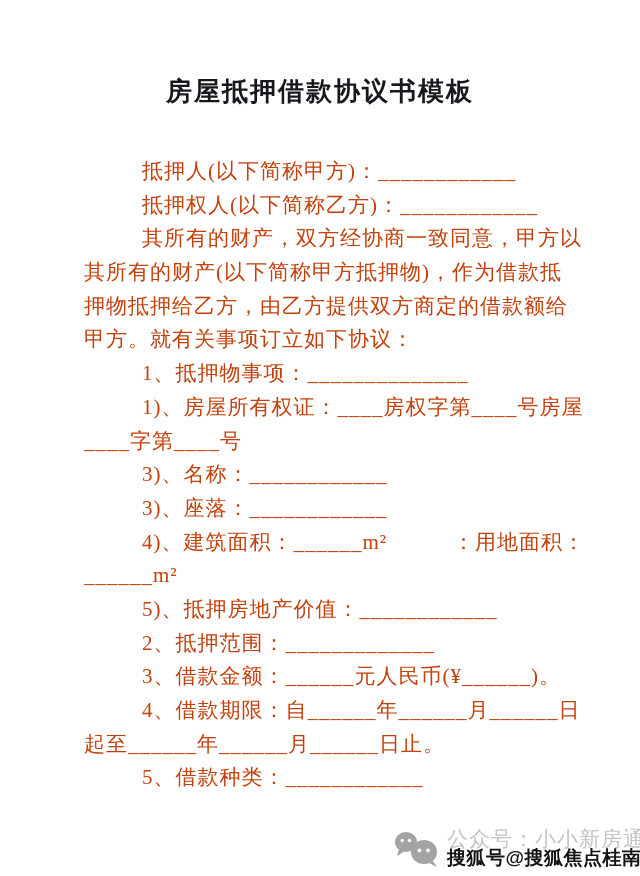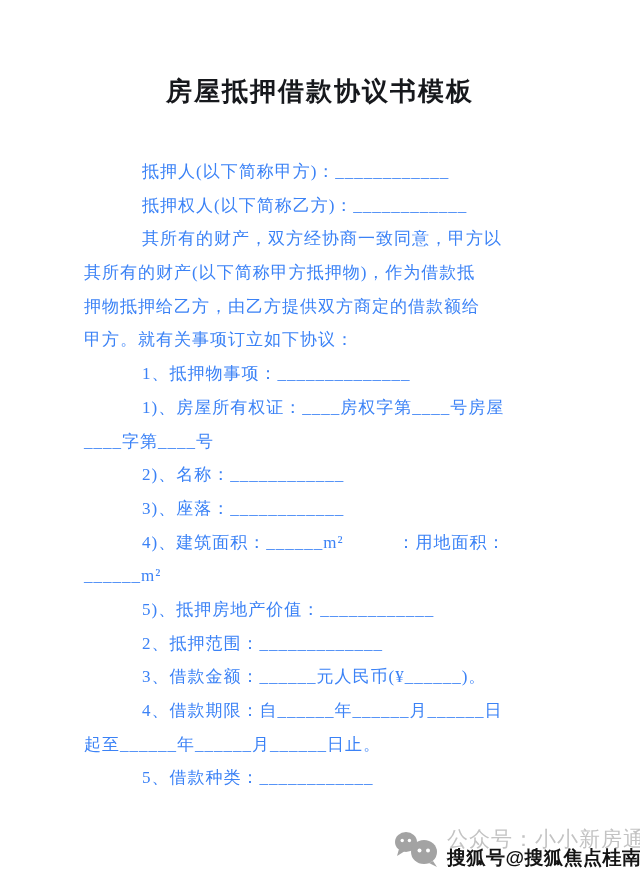--- a/index.html
+++ b/index.html
@@ -28,8 +28,8 @@
     top: 155px;
     left: 84px;
     right: 30px;
-    font-size: 17px;
-    color: #3b82f6;
+    font-size: 21px;
+    color: #c2410c;
     letter-spacing: 1px;
   }
   .line {

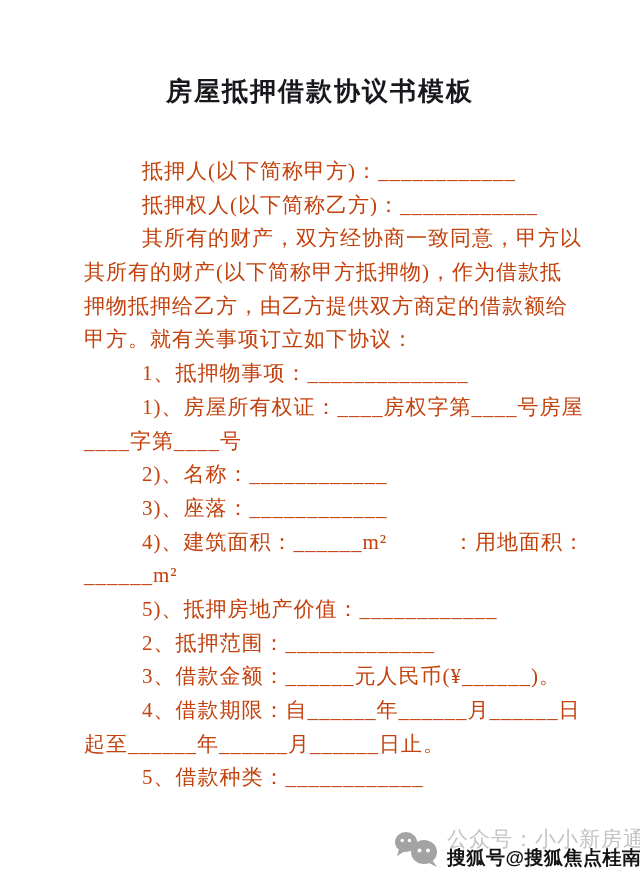--- a/index.html
+++ b/index.html
@@ -88,7 +88,7 @@
       <div class="line ind">1、抵押物事项：______________</div>
       <div class="line ind">1)、房屋所有权证：____房权字第____号房屋</div>
       <div class="line">____字第____号</div>
-      <div class="line ind">2)、名称：____________</div>
+      <div class="line ind">3)、名称：____________</div>
       <div class="line ind">3)、座落：____________</div>
       <div class="line ind">4)、建筑面积：______m²　　　：用地面积：</div>
       <div class="line">______m²</div>

